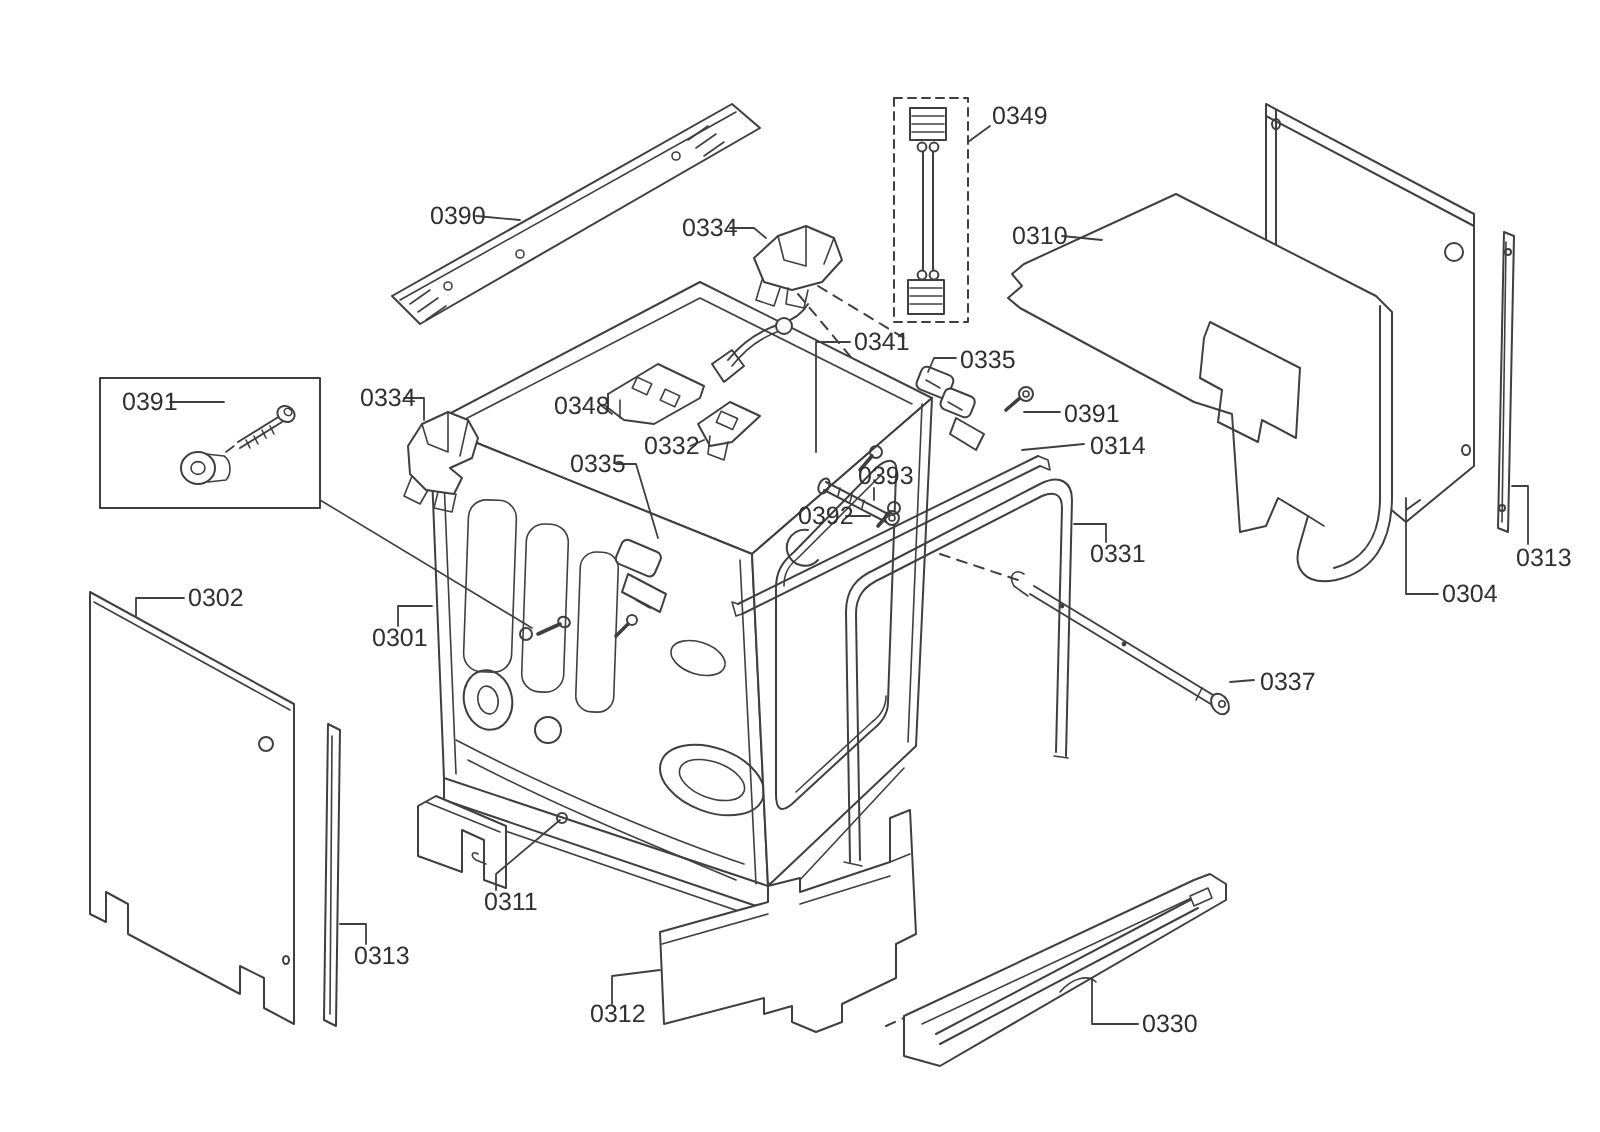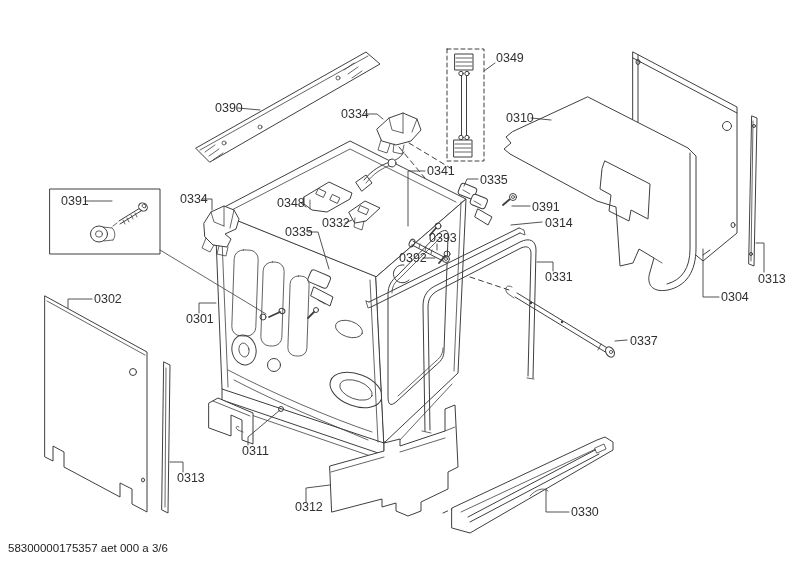--- a/index.html
+++ b/index.html
@@ -311,7 +311,6 @@
       </g>
   </svg>
 
-  <div class="footer" data-name="document-number">58300000175357 aet 000 a 3/6</div>
 </div>
 
 </body></html>

